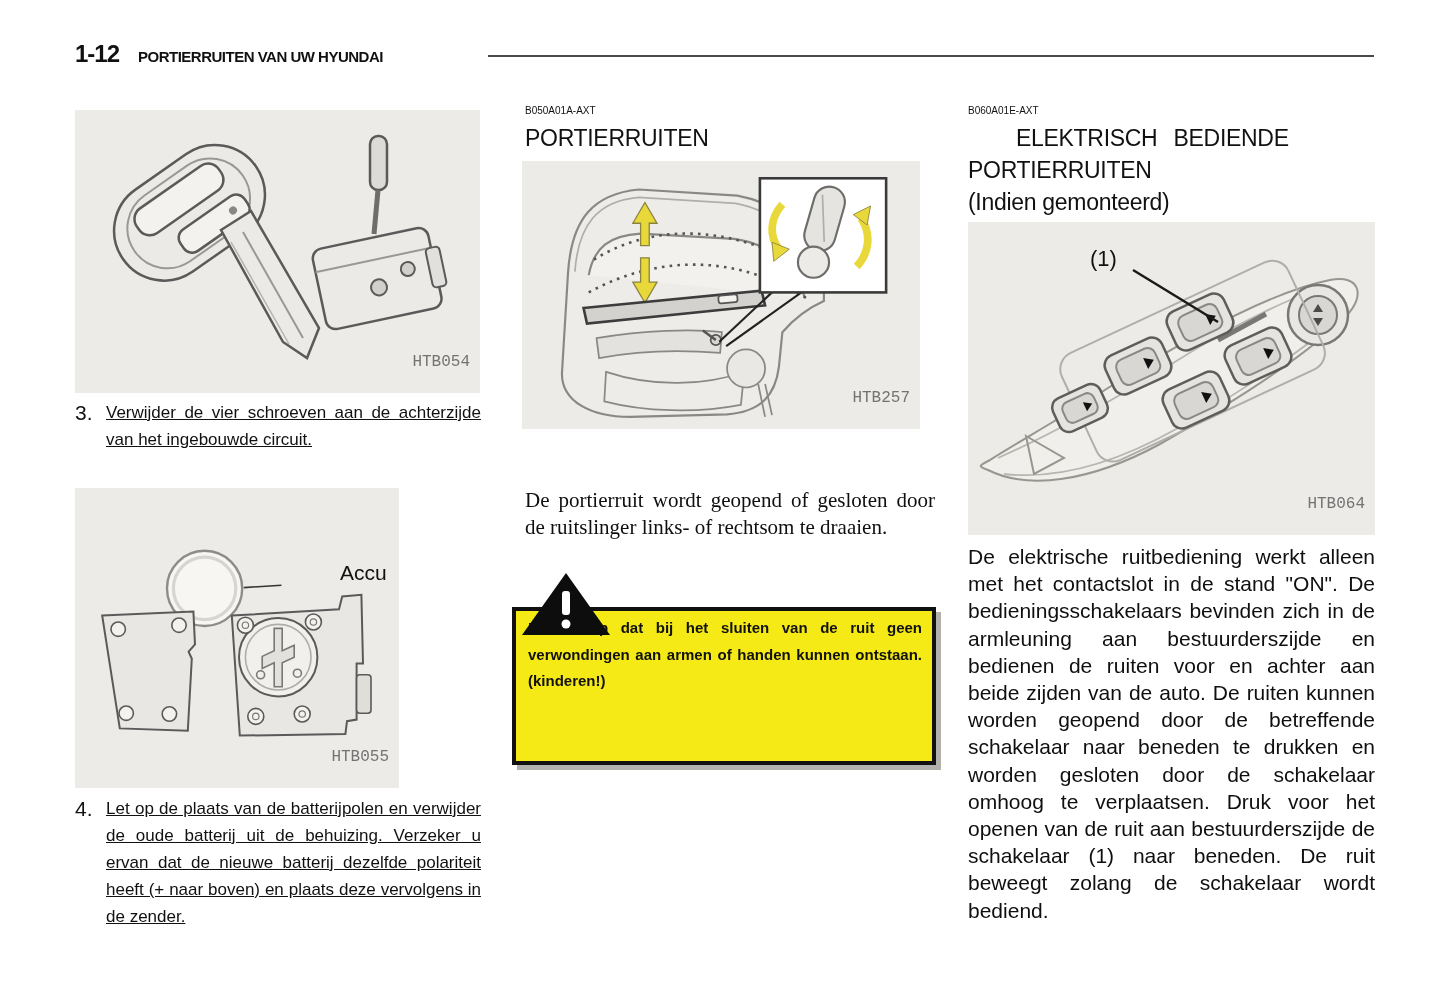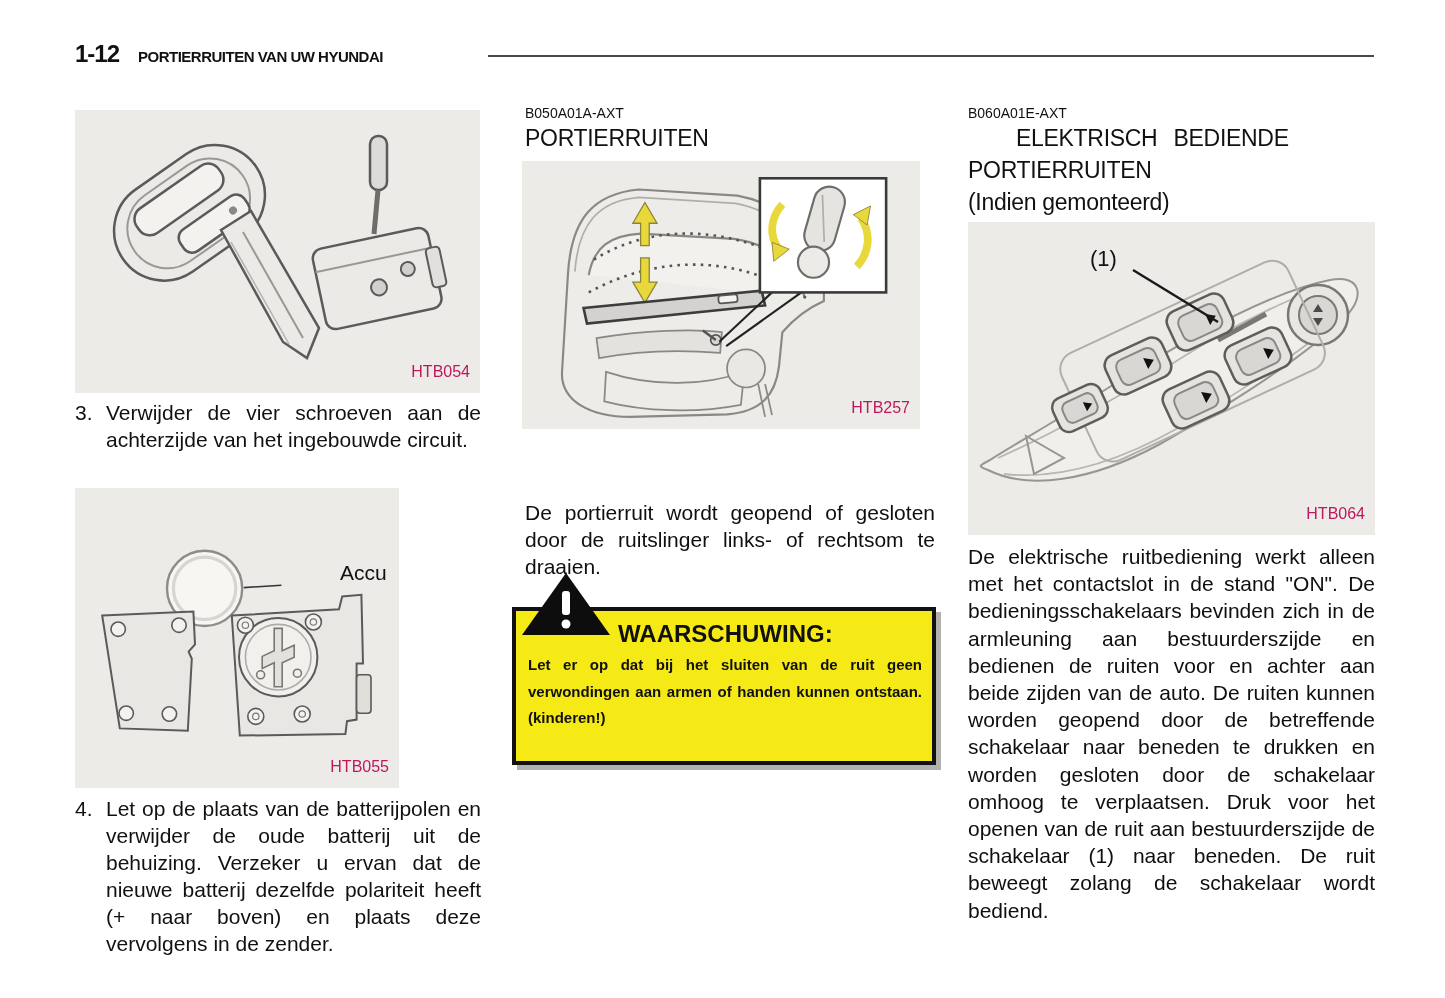--- a/index.html
+++ b/index.html
@@ -23,7 +23,7 @@
   .list-item { display:flex; }
   .list-item .num { flex:none; width:31px; font-size:21px; line-height:27px; }
   .list-item .txt { flex:1; font-size:21px; line-height:27px; text-align:justify; }
-  .section-code { font-size:14px; color:#111; }
+  .section-code { font-size:10px; color:#111; }
   .section-heading { font-size:23px; font-weight:normal; letter-spacing:-0.3px; line-height:32px; }
   
   .warning-wrap { left:512px; top:571px; width:424px; height:194px; }

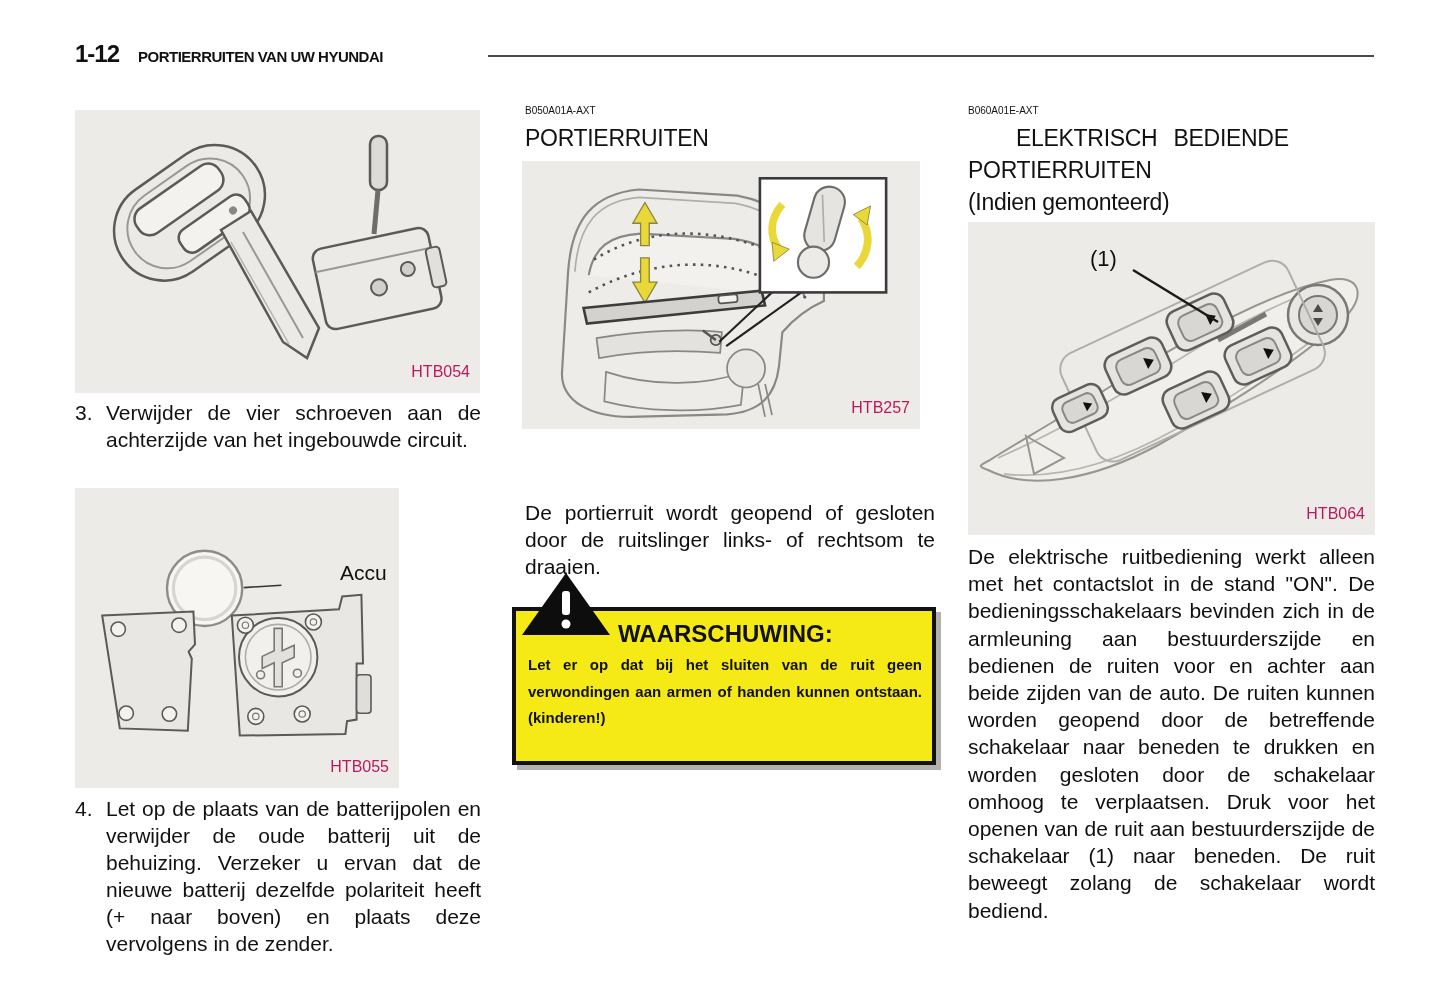--- a/index.html
+++ b/index.html
@@ -17,7 +17,7 @@
   
   .figure { background:#ECEBE8; }
   .figure svg { display:block; width:100%; height:100%; }
-  .fig-caption { position:absolute; right:10px; bottom:12px; font-size:16px; color:#be185d; letter-spacing:0; }
+  .fig-caption { position:absolute; right:10px; bottom:22px; font-size:16px; color:#737373; letter-spacing:0;font-family:Liberation Mono, monospace; }
   
   .body-par { font-size:21px; line-height:27px; text-align:justify; color:#0f0f0f; }
   .list-item { display:flex; }

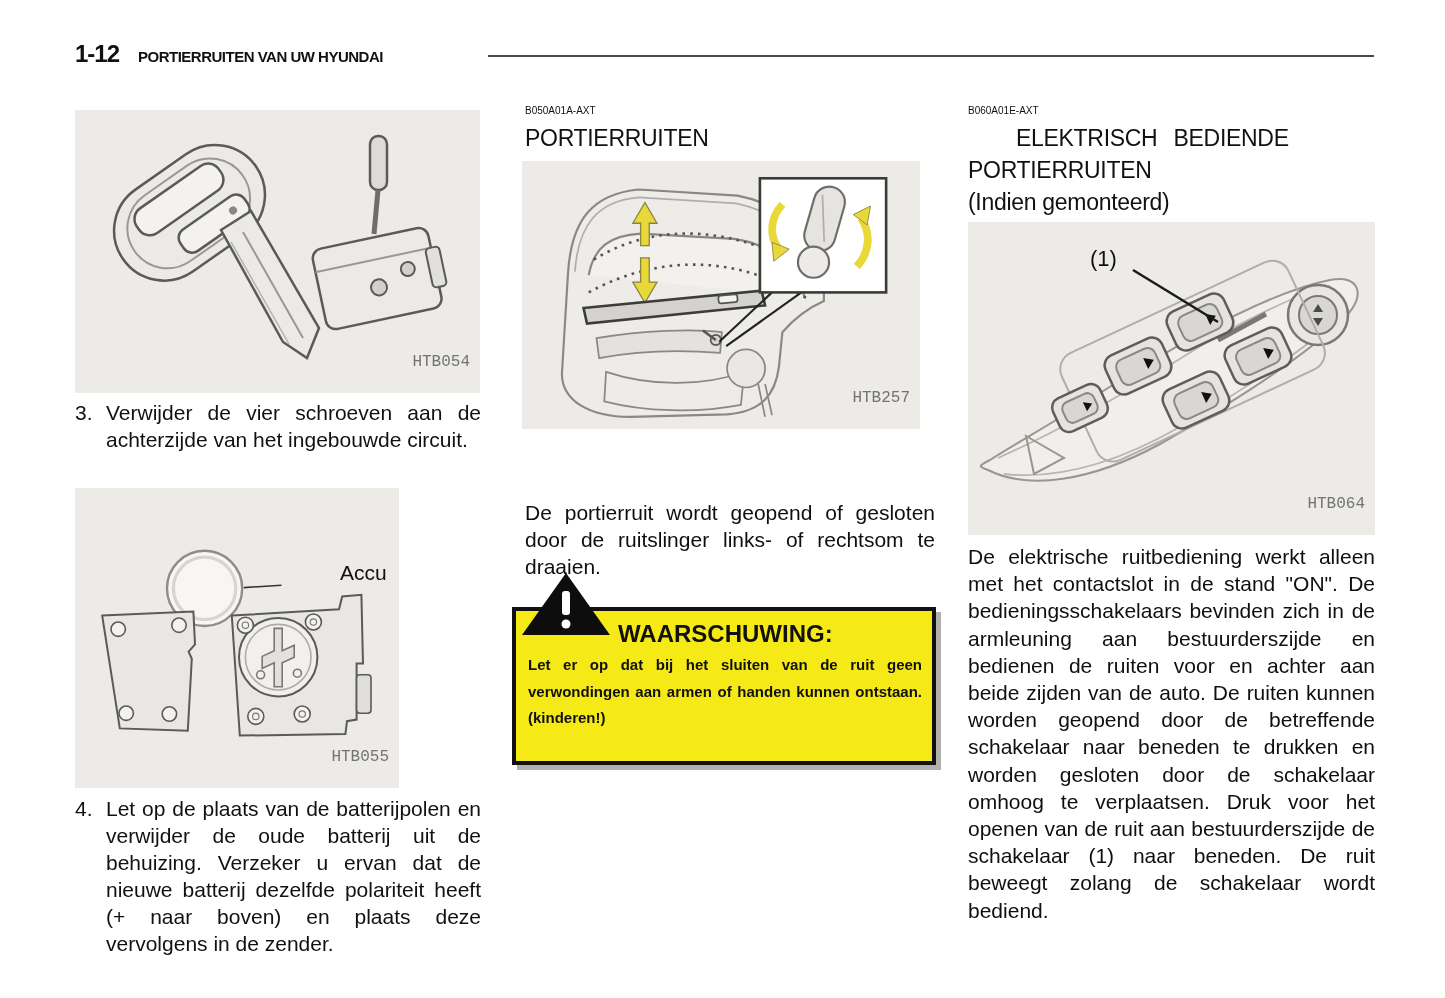--- a/index.html
+++ b/index.html
@@ -22,7 +22,7 @@
   .body-par { font-size:21px; line-height:27px; text-align:justify; color:#0f0f0f; }
   .list-item { display:flex; }
   .list-item .num { flex:none; width:31px; font-size:21px; line-height:27px; }
-  .list-item .txt { flex:1; font-size:21px; line-height:27px; text-align:justify; }
+  .list-item .txt { flex:1; font-size:17px; line-height:27px; text-align:justify;text-decoration:underline; }
   .section-code { font-size:10px; color:#111; }
   .section-heading { font-size:23px; font-weight:normal; letter-spacing:-0.3px; line-height:32px; }
   

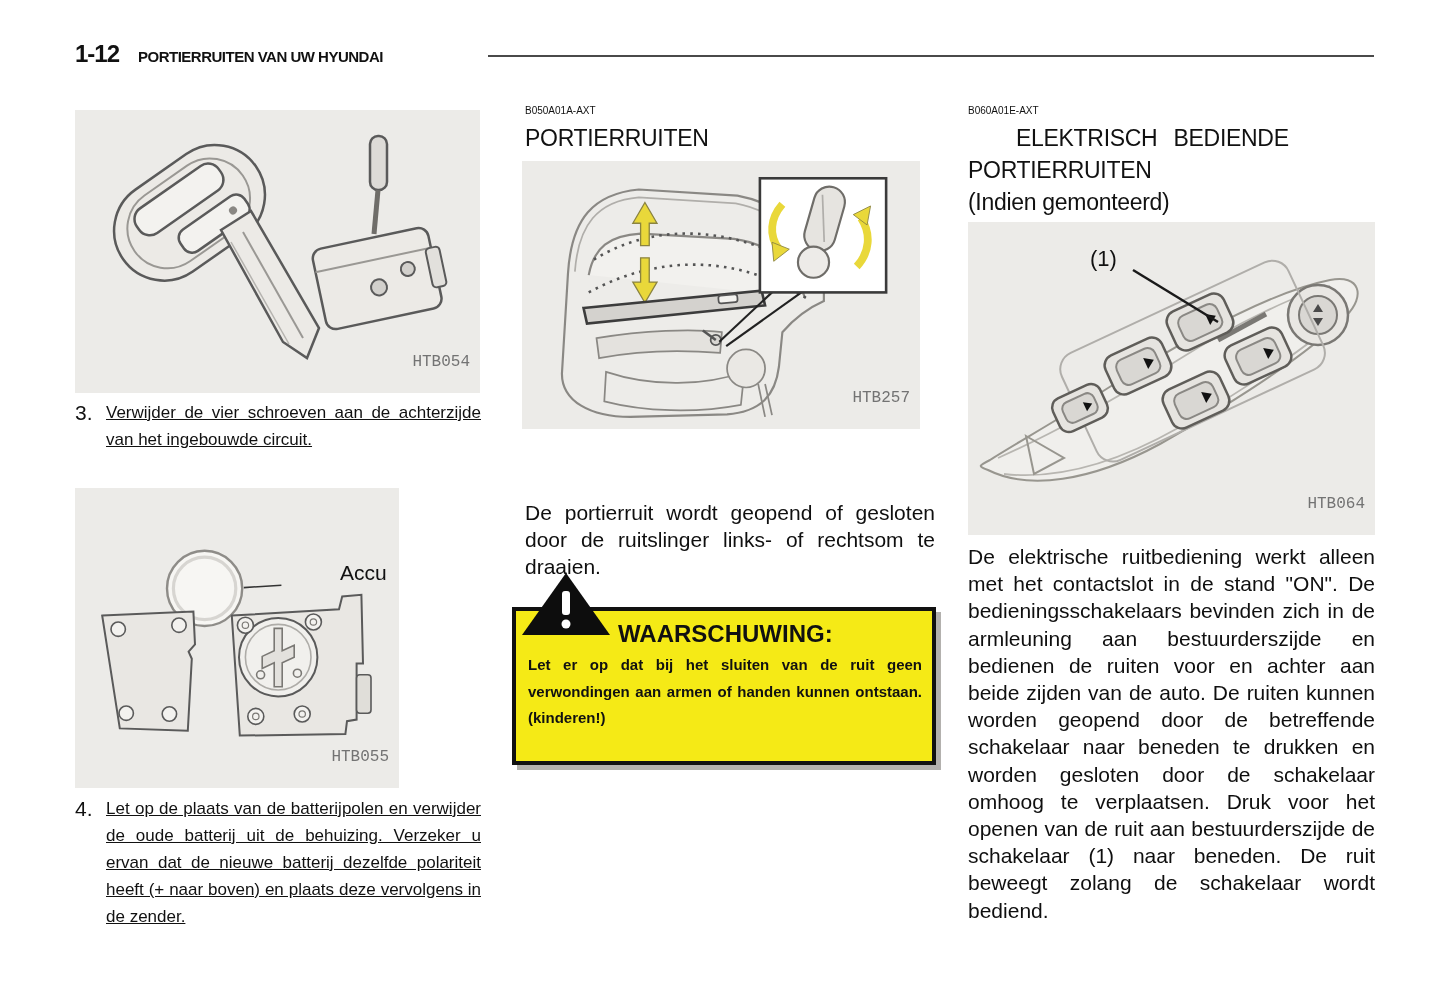--- a/index.html
+++ b/index.html
@@ -172,7 +172,7 @@
     <span class="fig-caption">HTB257</span>
   </div>
 
-  <div class="abs body-par" style="left:525px; top:499px; width:410px;">De portierruit wordt geopend of gesloten door de ruitslinger links- of rechtsom te draaien.</div>
+  <div class="abs body-par" style="left:525px; top:487px; width:410px;font-family:Liberation Serif, serif;">De portierruit wordt geopend of gesloten door de ruitslinger links- of rechtsom te draaien.</div>
 
   <div class="abs warning-wrap">
     <svg class="warning-triangle" viewBox="0 0 92 66">

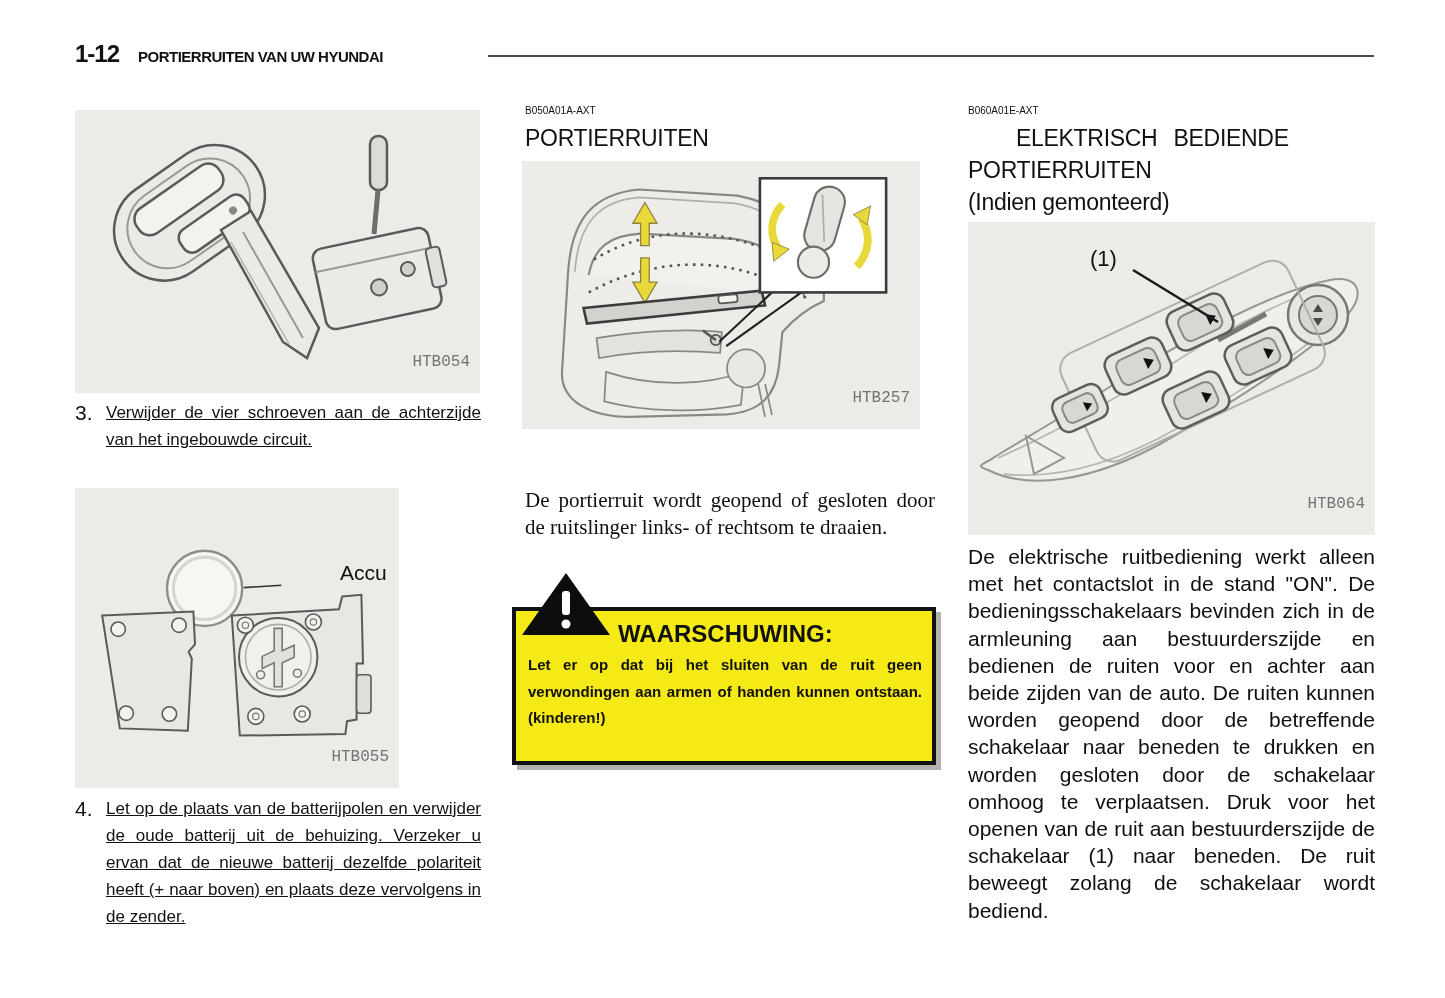--- a/index.html
+++ b/index.html
@@ -181,7 +181,6 @@
       <circle cx="46" cy="53" r="4.5" fill="#ffffff"></circle>
     </svg>
     <div class="warning-box">
-      <div class="warning-title">WAARSCHUWING:</div>
       <div class="warning-body">Let er op dat bij het sluiten van de ruit geen verwondingen aan armen of handen kunnen ontstaan. (kinderen!)</div>
     </div>
   </div>

